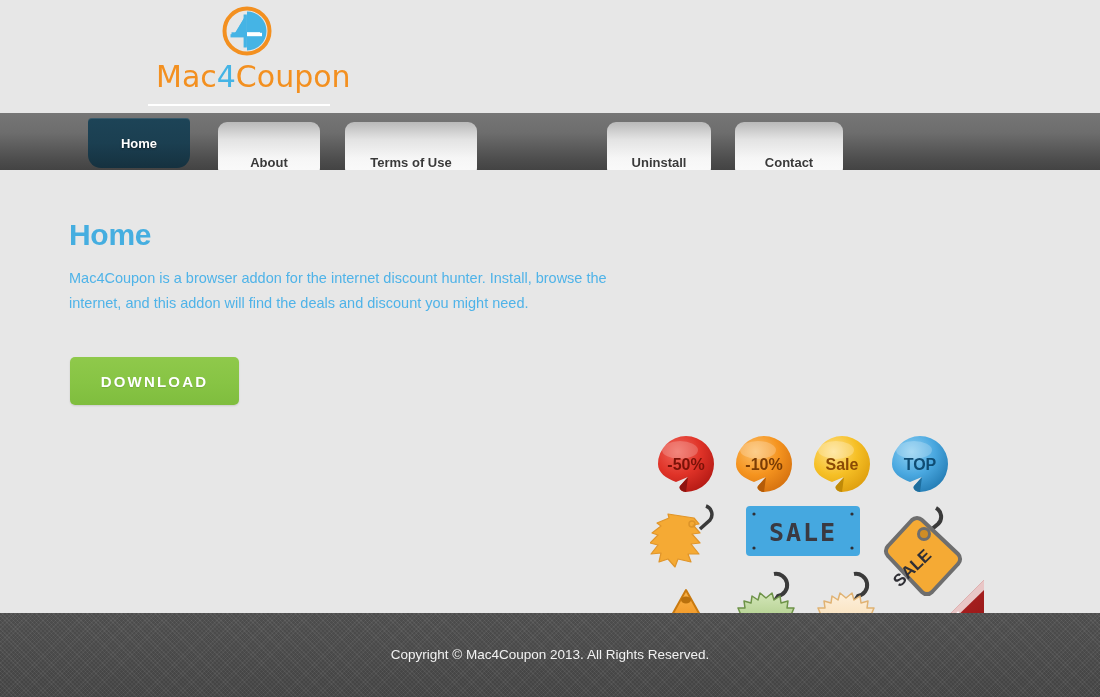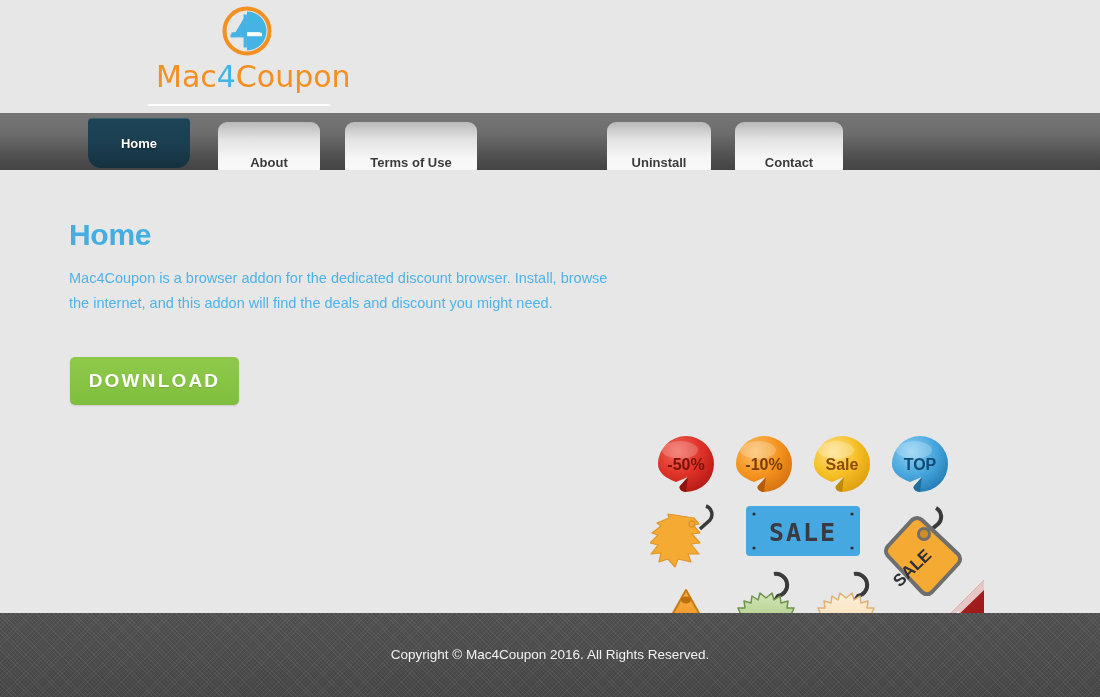--- a/index.html
+++ b/index.html
@@ -221,7 +221,7 @@
 
 <div id="main">
   <div id="page-title">Home</div>
-  <div id="intro-text">Mac4Coupon is a browser addon for the dedicated discount browser. Install, browse the internet, and this addon will find the deals and discount you might need.</div>
+  <div id="intro-text">Mac4Coupon is a browser addon for the internet discount hunter. Install, browse the internet, and this addon will find the deals and discount you might need.</div>
   <button id="download-button">DOWNLOAD</button>
 
   <div id="badge-collage">

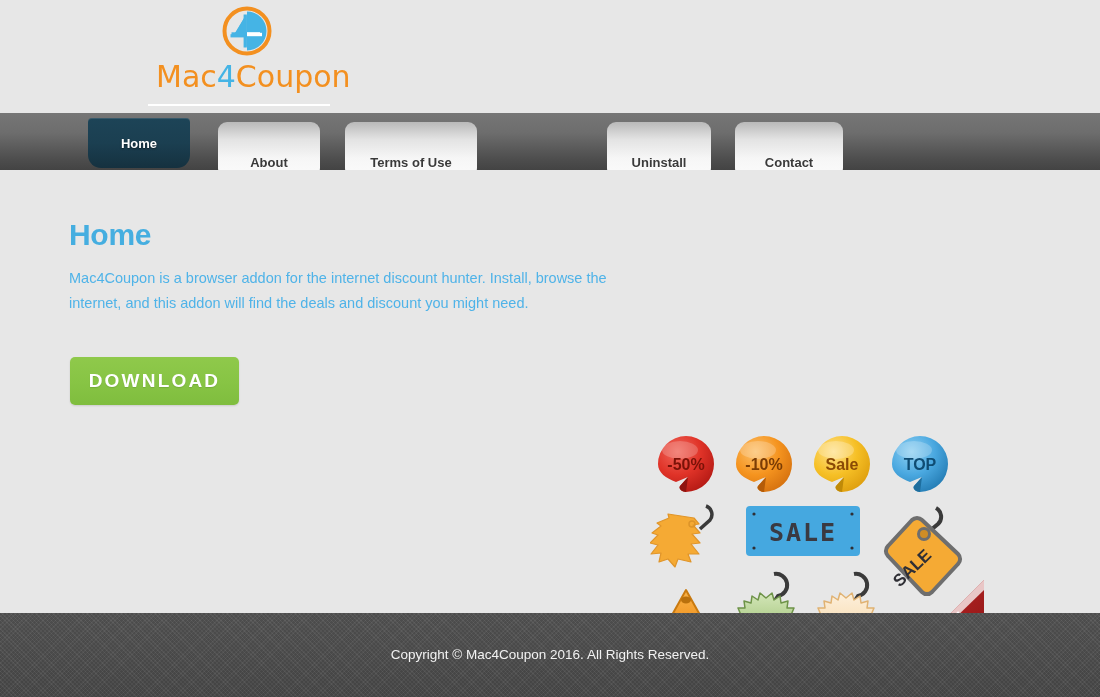--- a/index.html
+++ b/index.html
@@ -135,7 +135,7 @@
     background: linear-gradient(to bottom, #8fc94b 0%, #87c444 55%, #7fbd3e 100%);
     color: #ffffff;
     font-family: "Liberation Sans", sans-serif;
-    font-size: 19px;
+    font-size: 15px;
     font-weight: bold;
     letter-spacing: 2.2px;
     cursor: pointer;

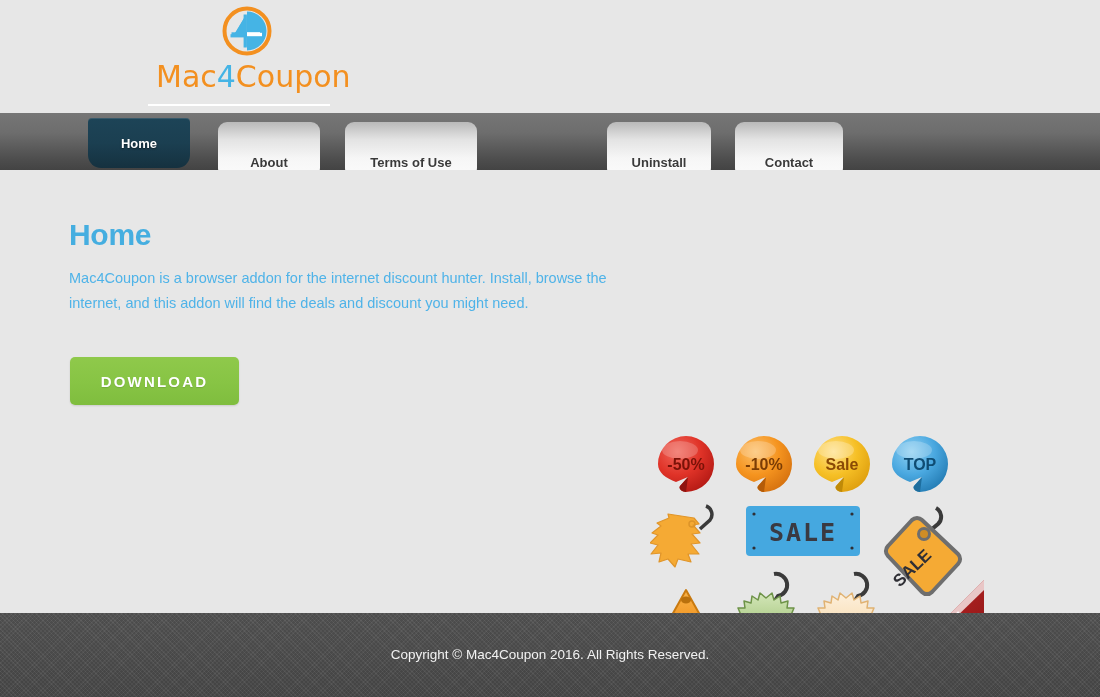--- a/index.html
+++ b/index.html
@@ -350,7 +350,7 @@
 </div>
 
 <div id="footer">
-  <div id="footer-text">Copyright © Mac4Coupon 2016. All Rights Reserved.</div>
+  <div id="footer-text">Copyright © Mac4Coupon 2013. All Rights Reserved.</div>
 </div>
 
 </body></html>

